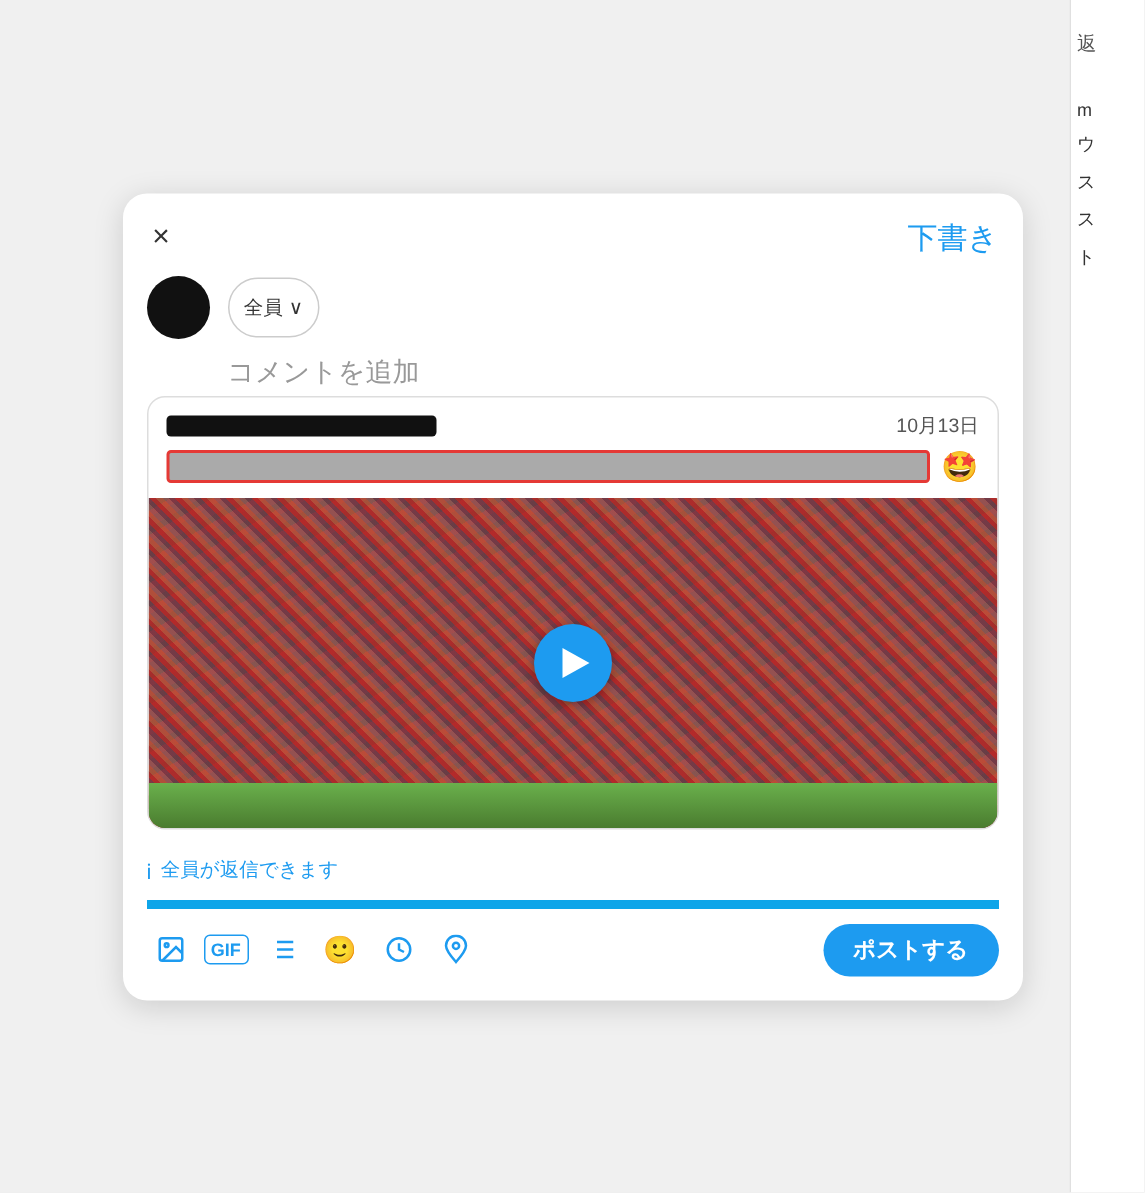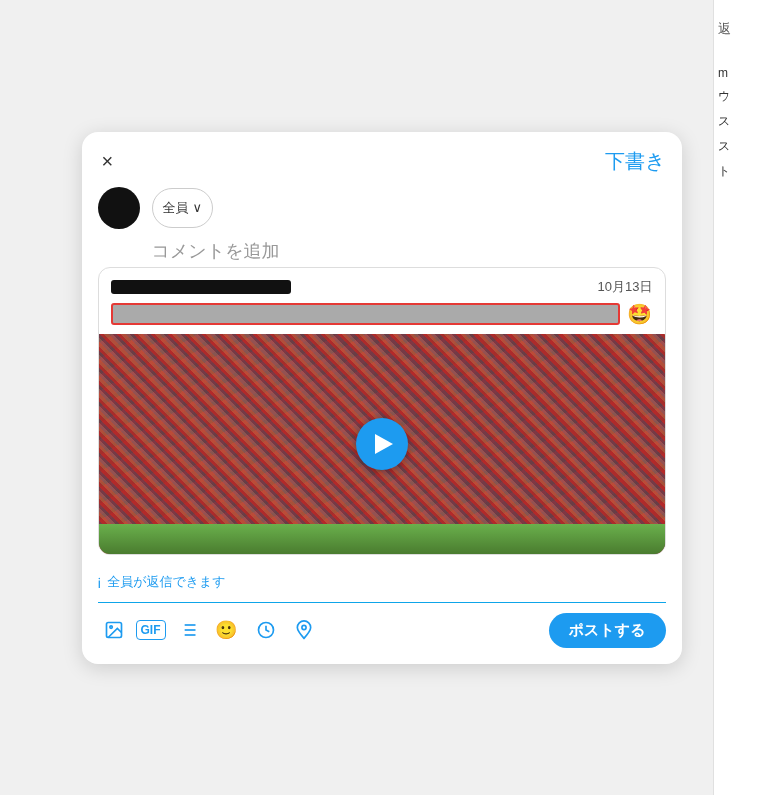--- a/index.html
+++ b/index.html
@@ -202,7 +202,7 @@
       display: flex;
       align-items: center;
       justify-content: space-between;
-      border-top: 1px solid #0ea5e9;
+      border-top: 6px solid #0ea5e9;
       padding-top: 10px;
     }
     .toolbar-icons {

